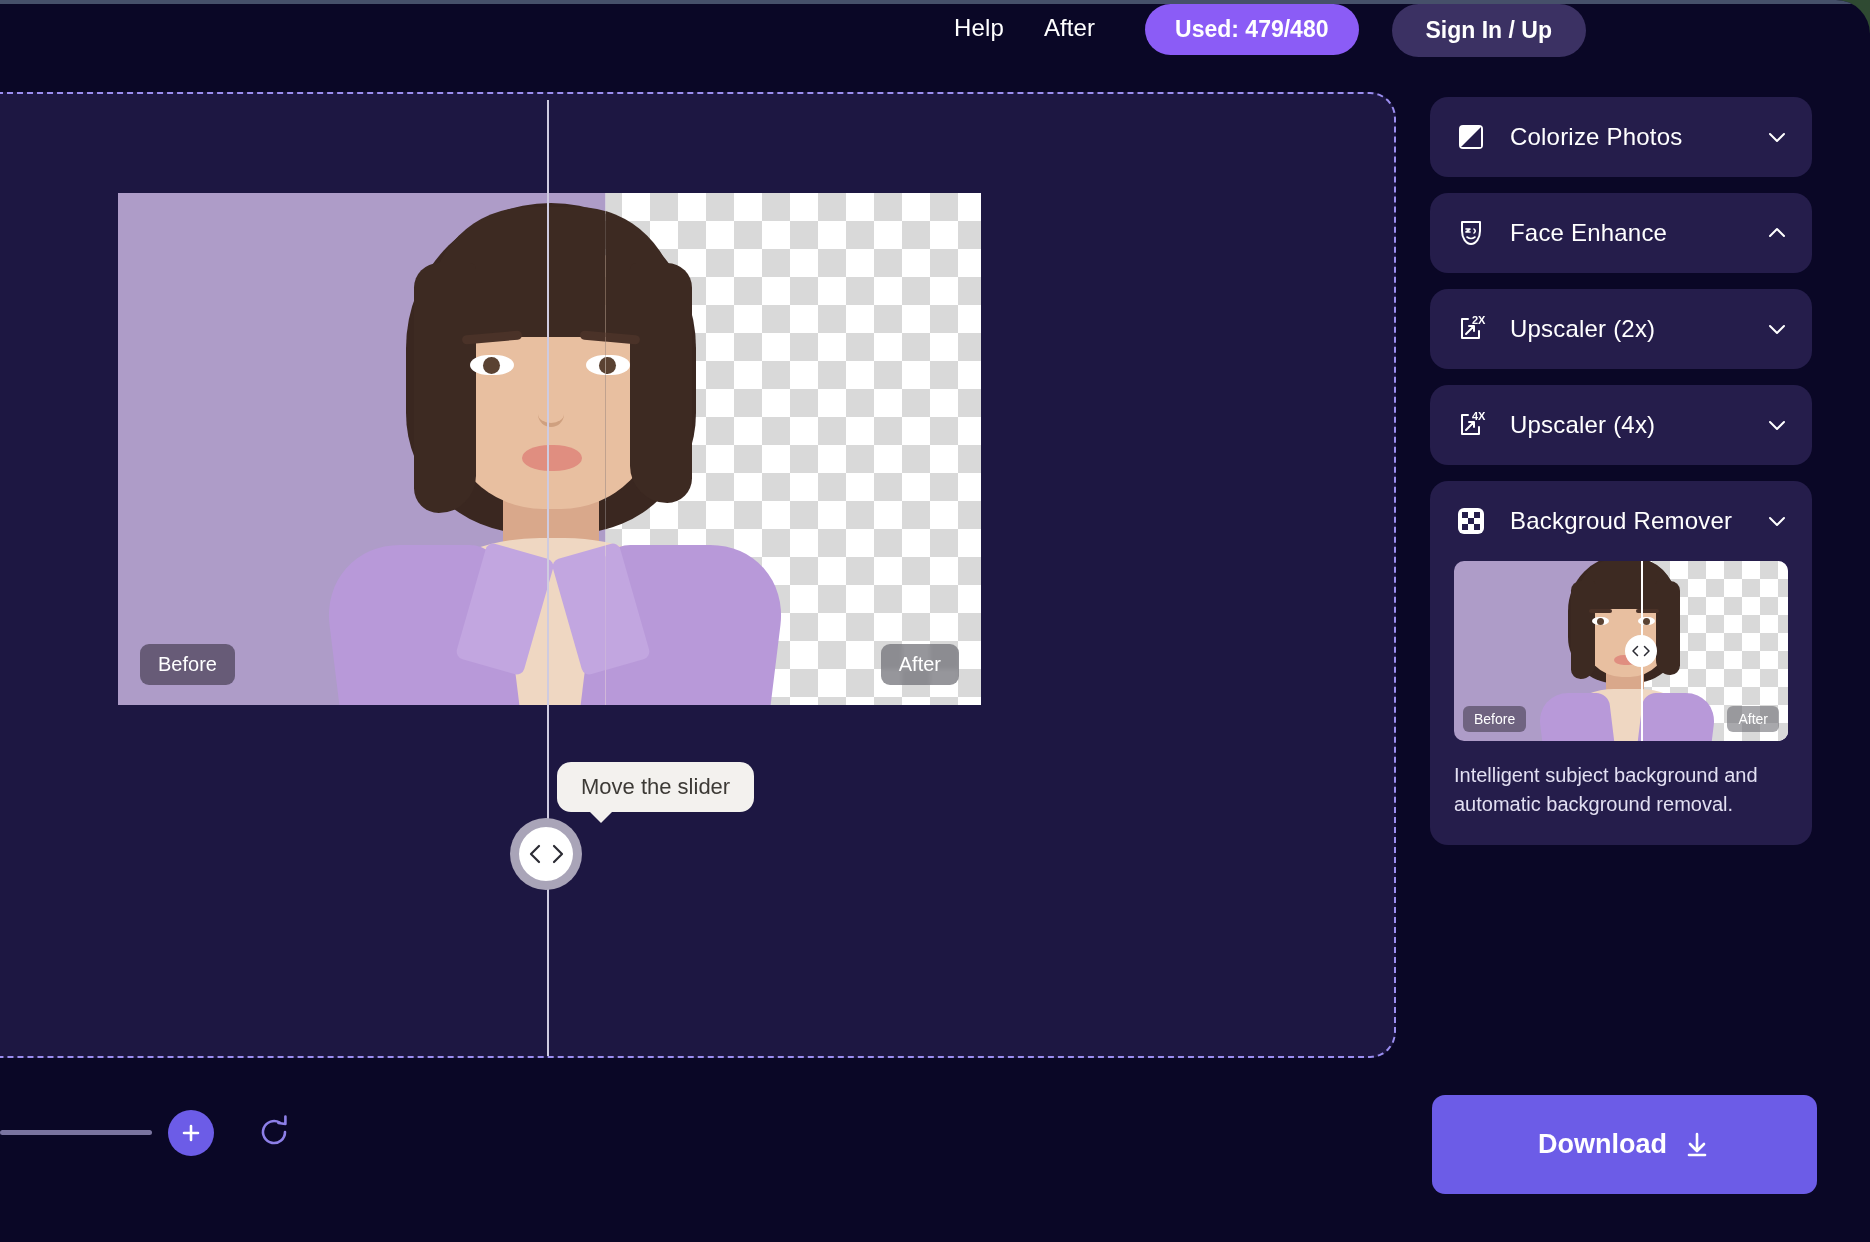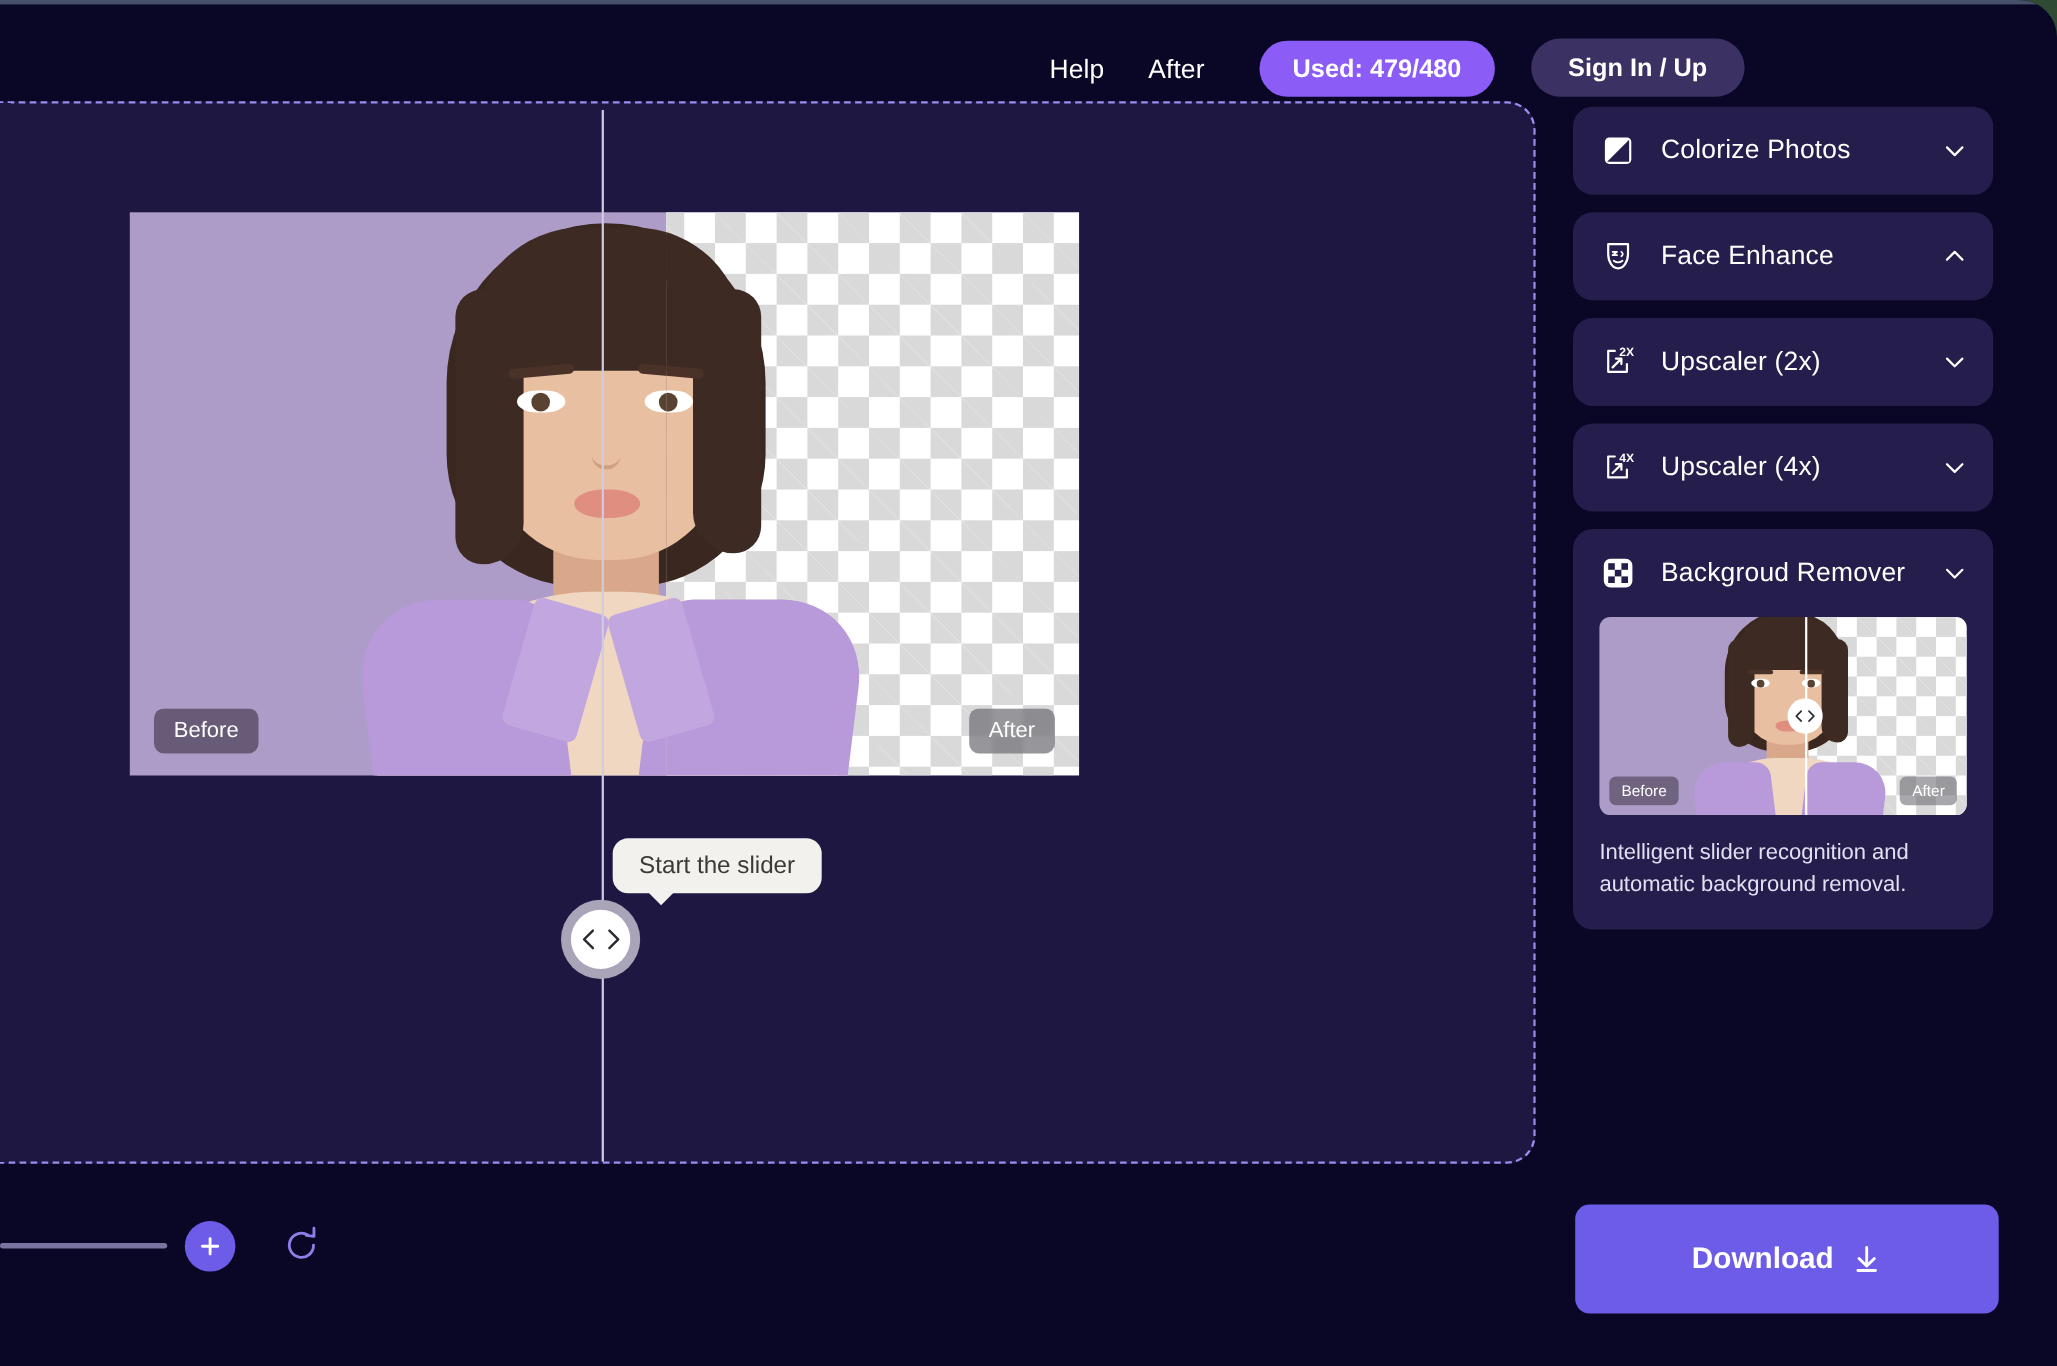--- a/index.html
+++ b/index.html
@@ -31,7 +31,7 @@
   #header {
     position: absolute; left: 0; top: 4px;
     width: 1640px; height: 84px;
-    display: flex; align-items: flex-end;
+    display: flex; align-items: flex-start;
     justify-content: flex-end;
     gap: 0px;
     padding-right: 54px;

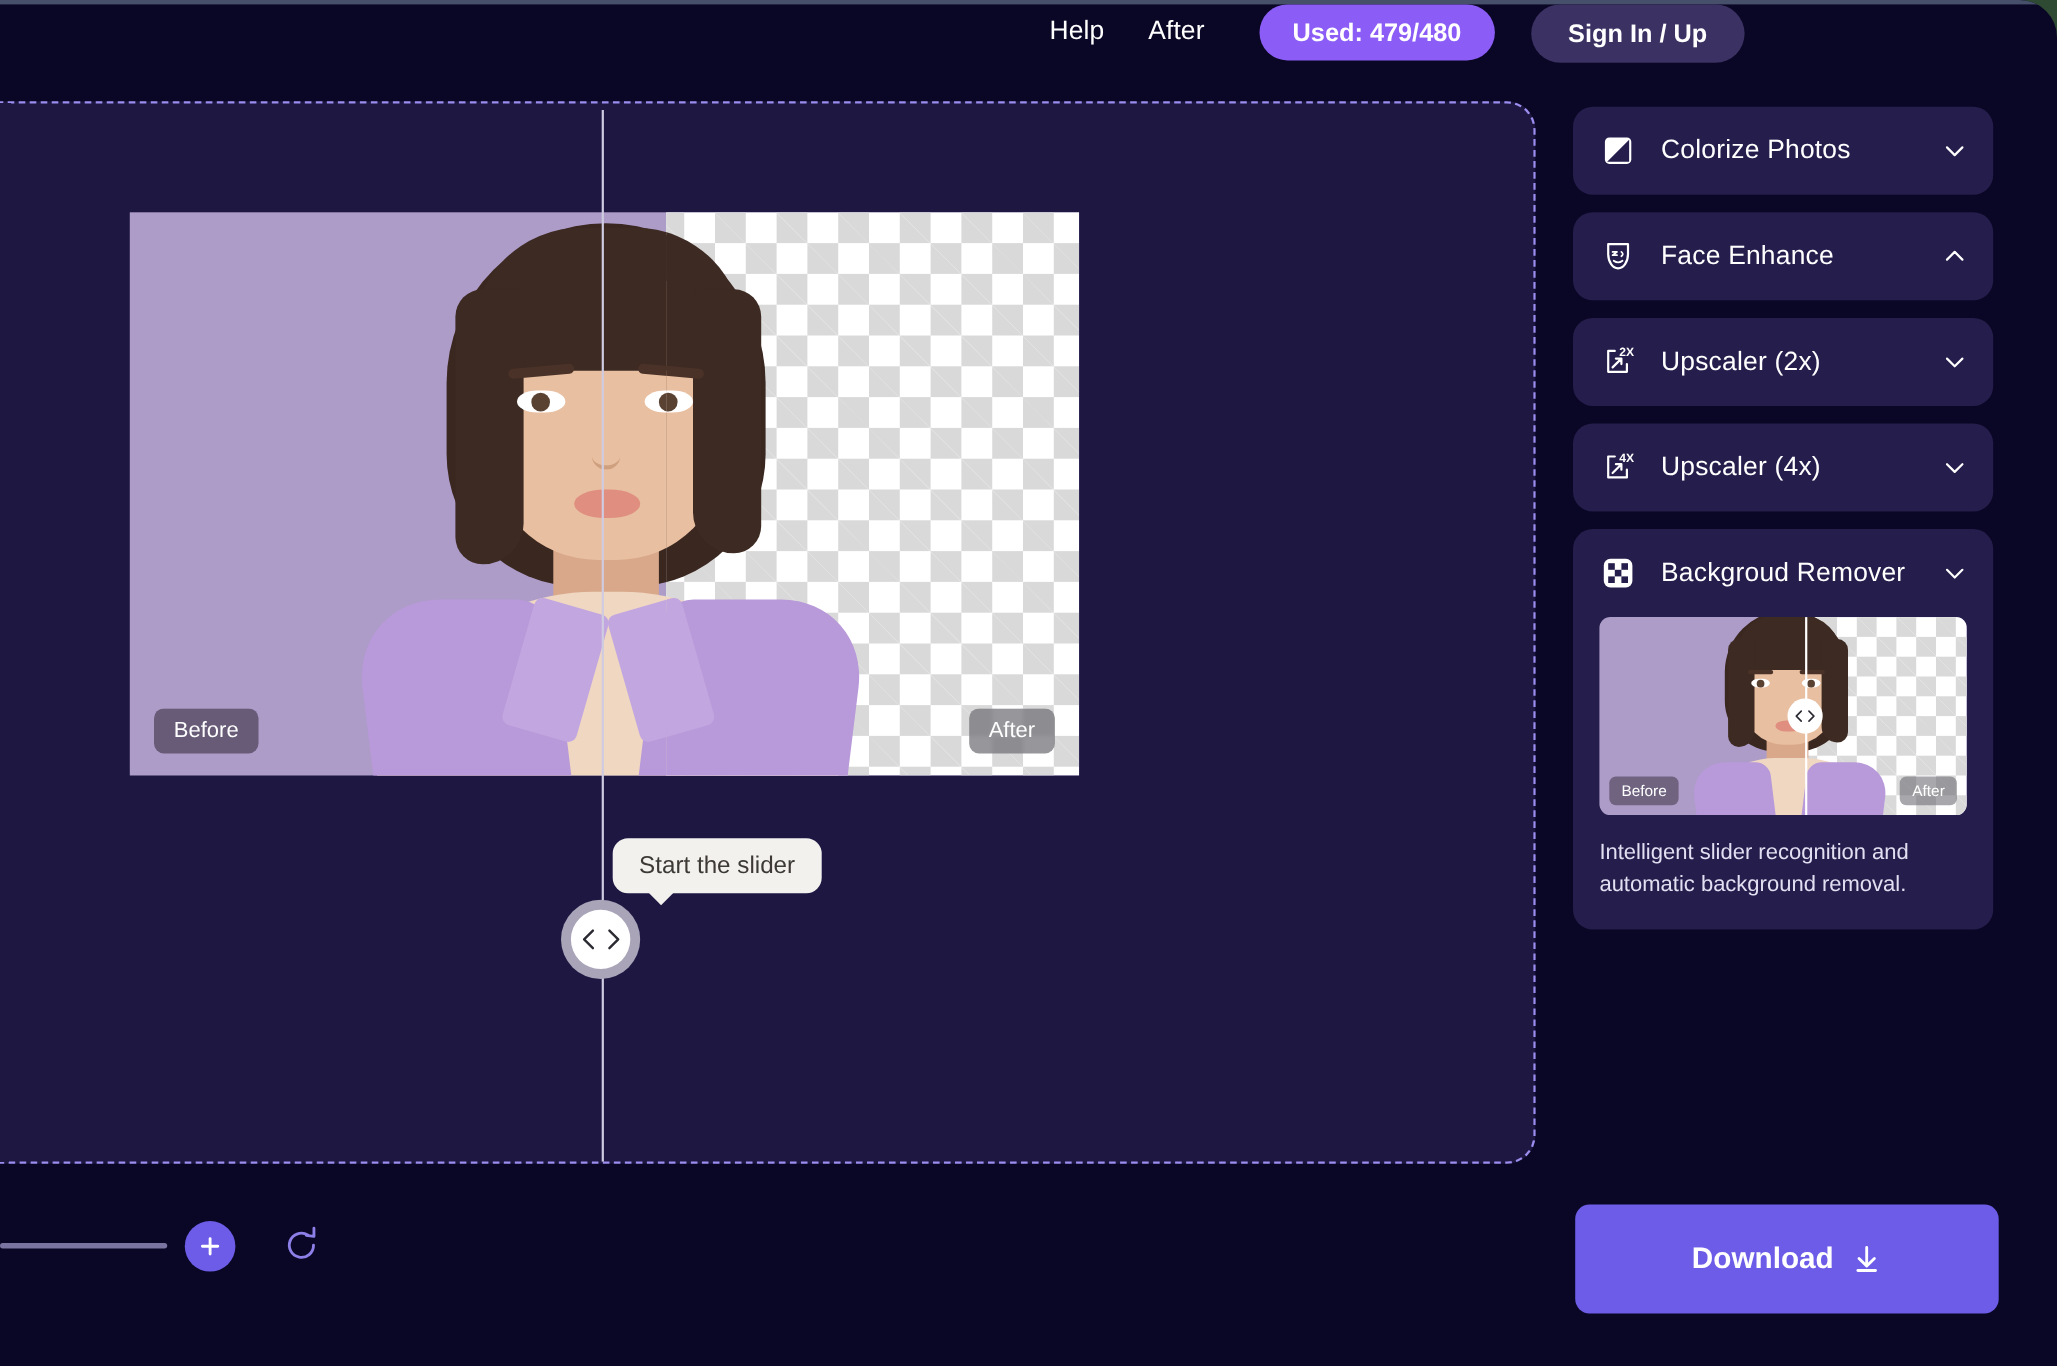--- a/index.html
+++ b/index.html
@@ -480,7 +480,7 @@
 
   <div id="main-divider-line"></div>
 
-  <div id="tooltip">Start the slider</div>
+  <div id="tooltip">Move the slider</div>
 
   <div id="slider-handle">
     <svg width="17" height="22" viewBox="0 0 17 22">

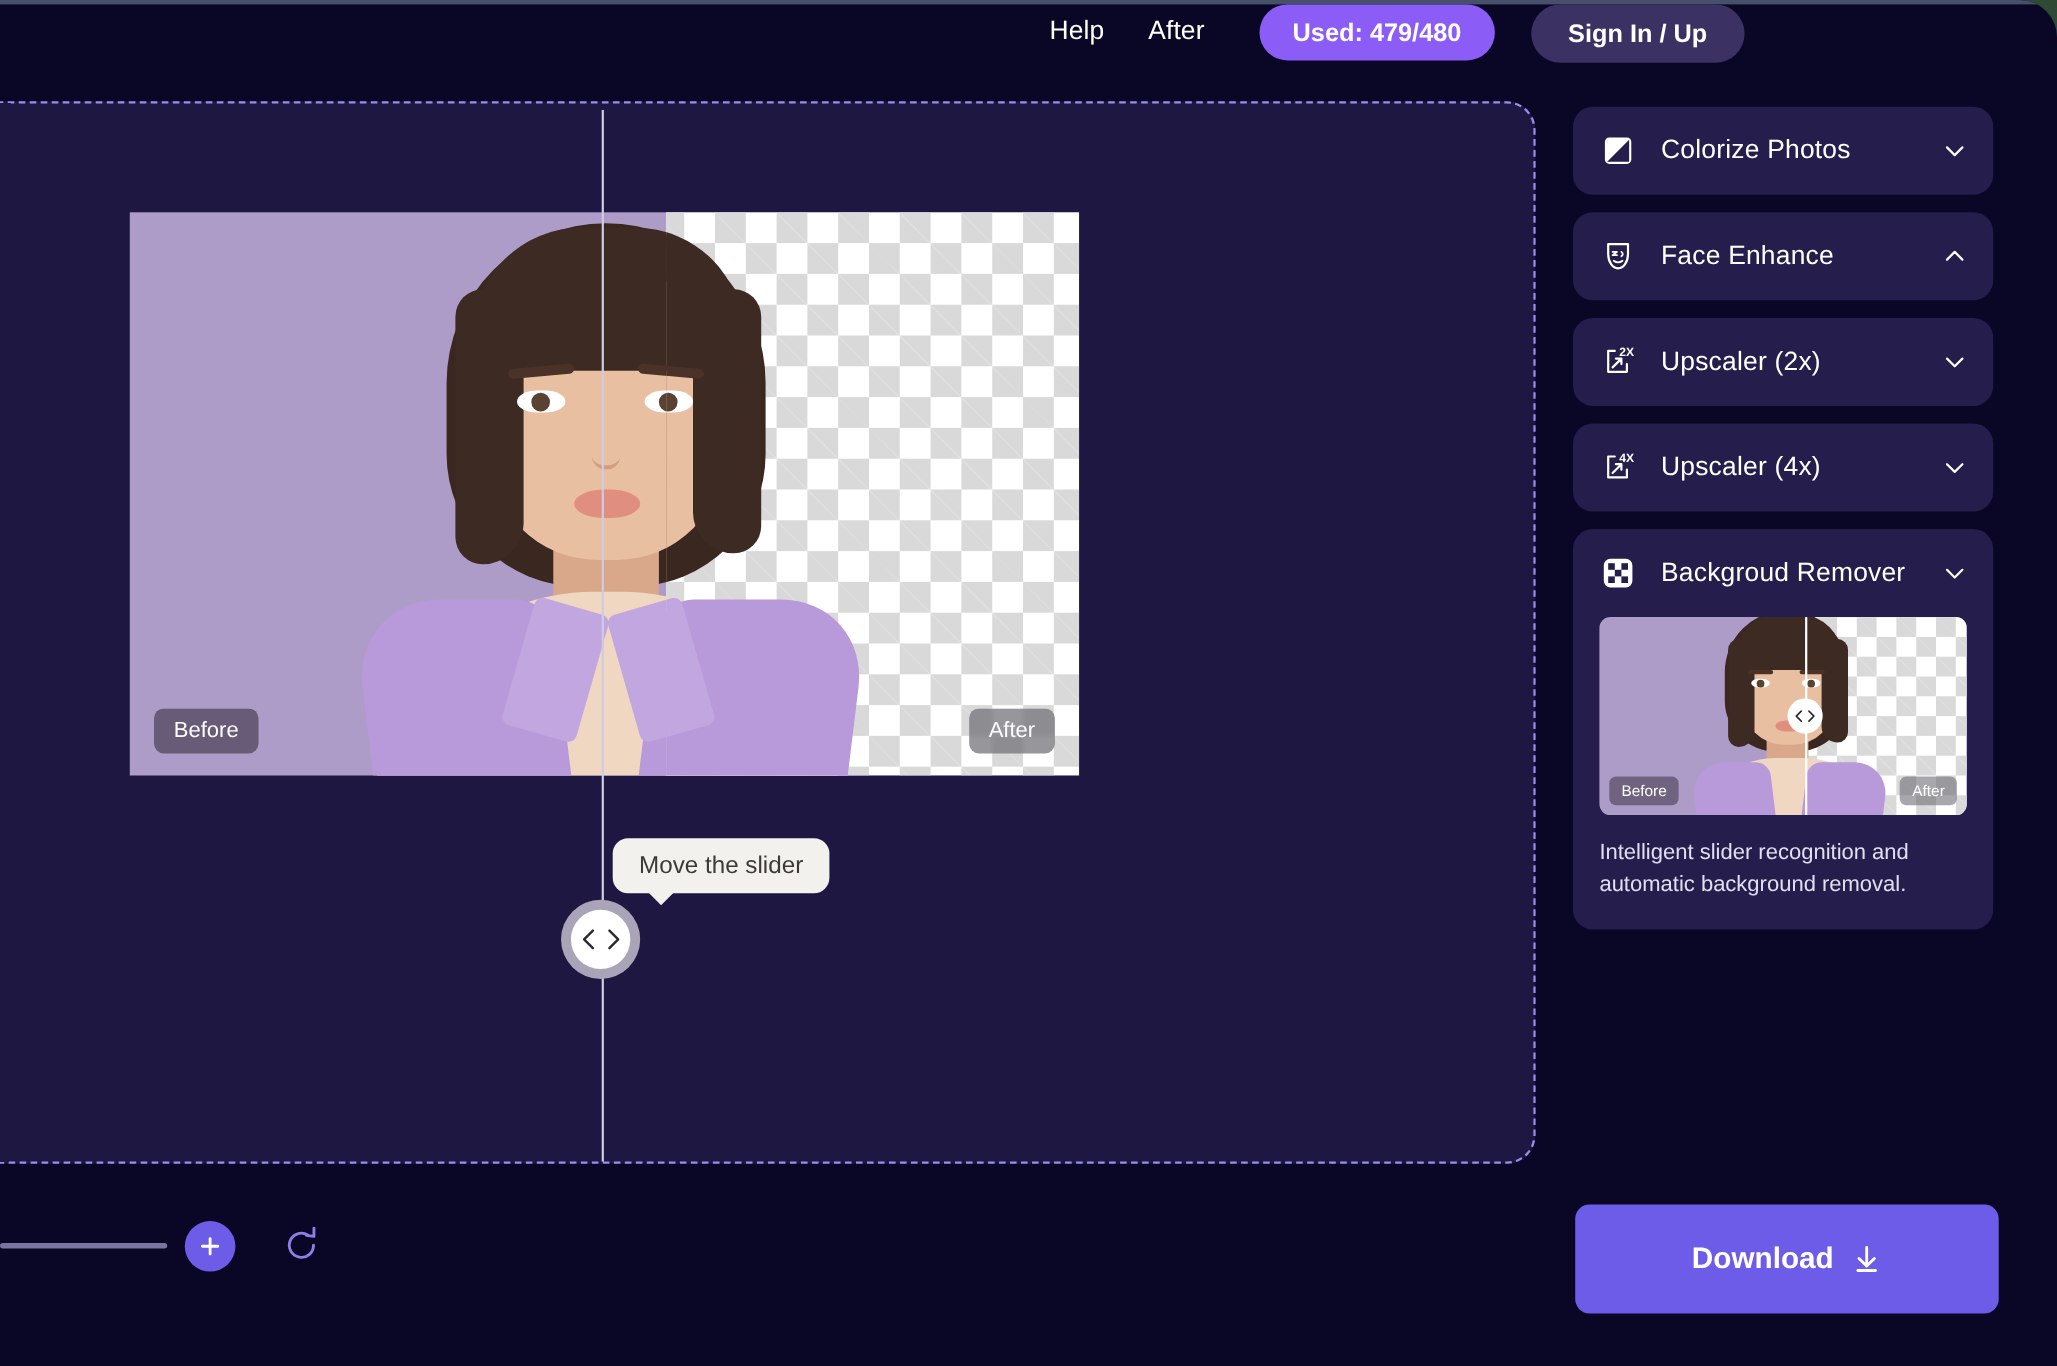--- a/index.html
+++ b/index.html
@@ -640,7 +640,7 @@
           <div class="thumb-tag after">After</div>
         </div>
 
-        <div id="panel-desc">Intelligent slider recognition and automatic background removal.</div>
+        <div id="panel-desc">Intelligent subject background and automatic background removal.</div>
       </div>
     </div>
   </div>

